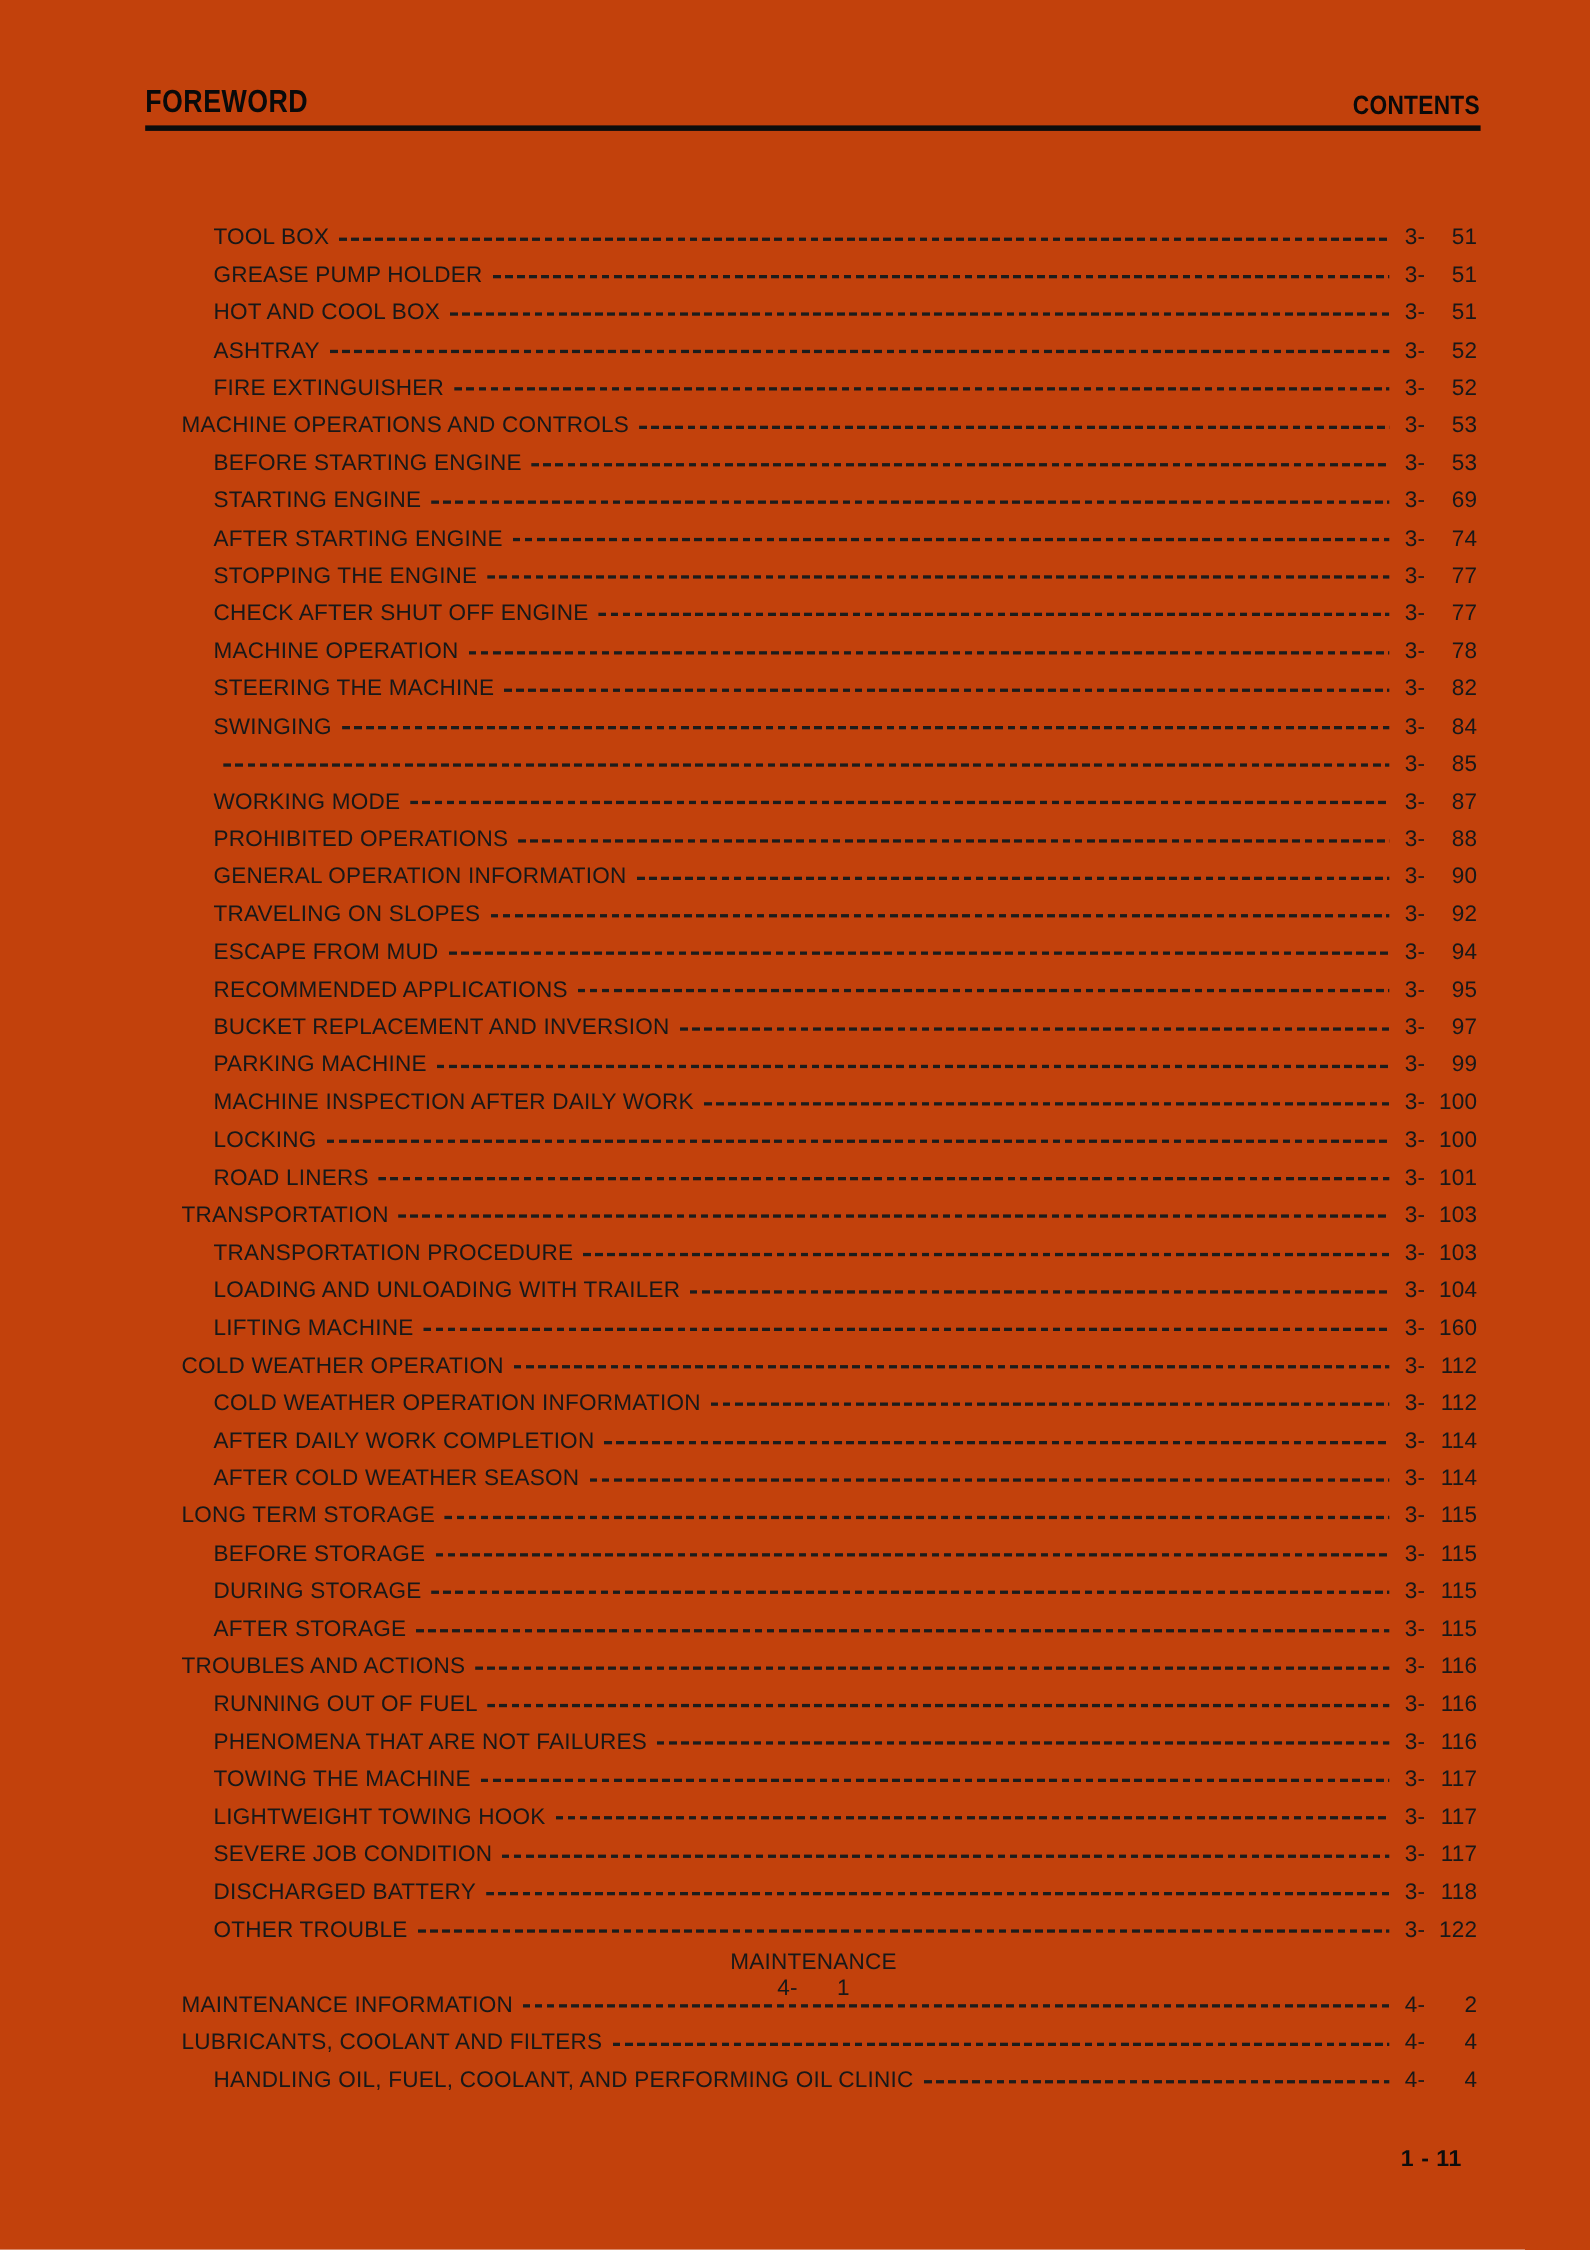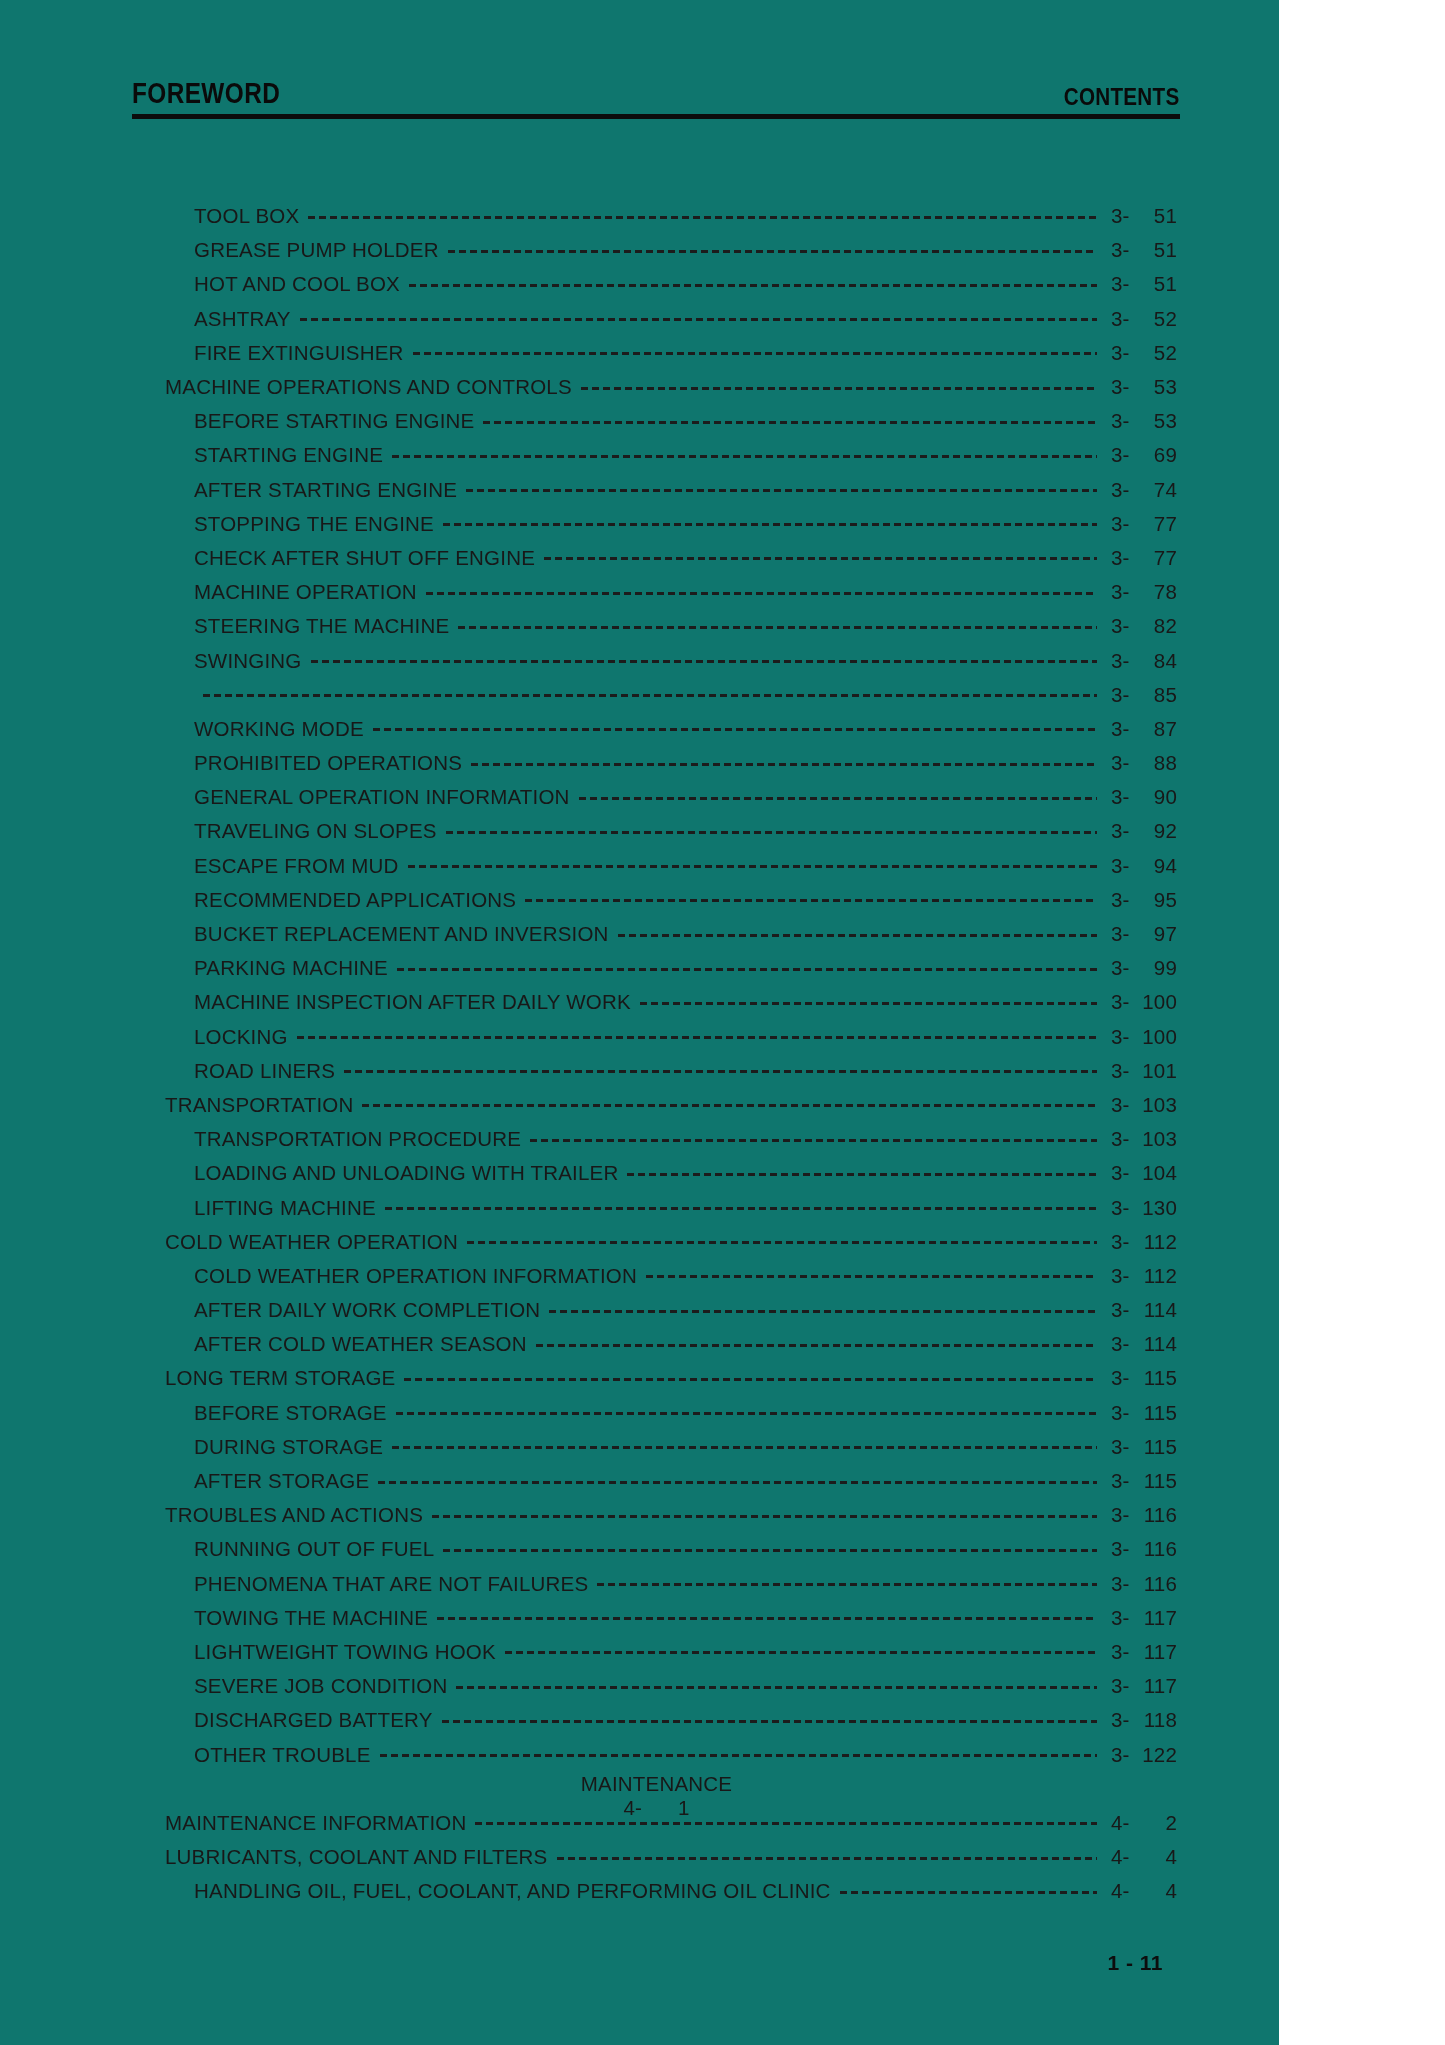--- a/index.html
+++ b/index.html
@@ -10,7 +10,7 @@
     color:#181818;
     overflow:hidden;
   }
-  .page { position:relative; width:1279px; height:2045px; background:#0f766e; }
+  .page { position:relative; width:1445px; height:2045px; background:#c2410c; }
 
   
   .hdr-left {

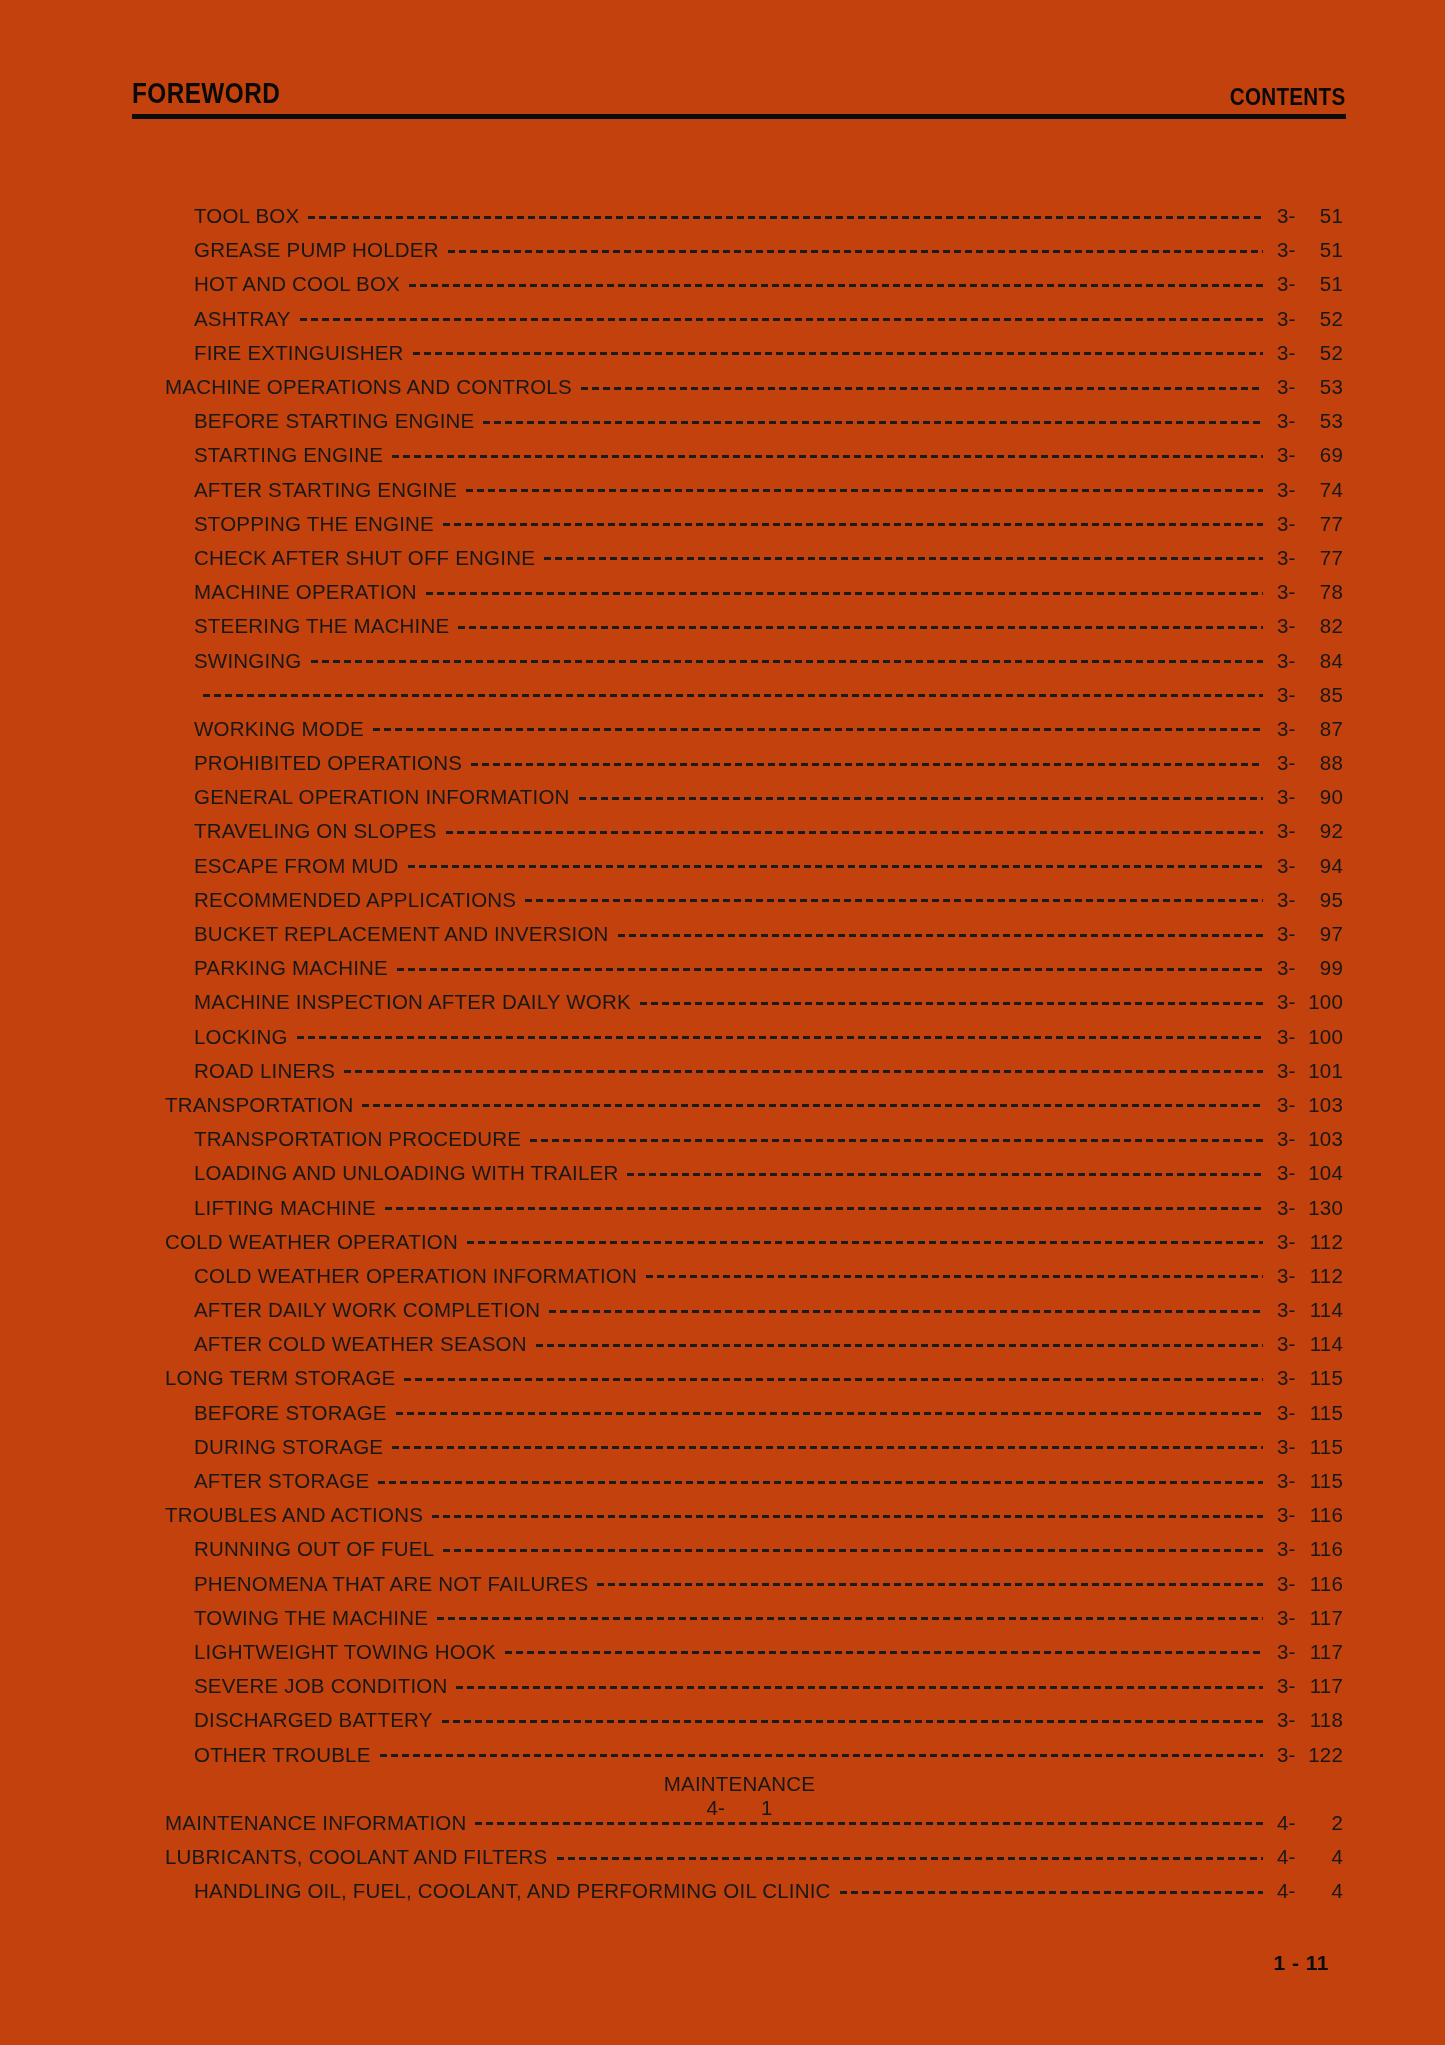--- a/index.html
+++ b/index.html
@@ -303,7 +303,7 @@
         <span class="leader"></span>
         <span class="pagenum">
           <span>3-</span>
-          <span>130</span>
+          <span>160</span>
         </span>
       </div>
       <div class="toc-row lvl1">

